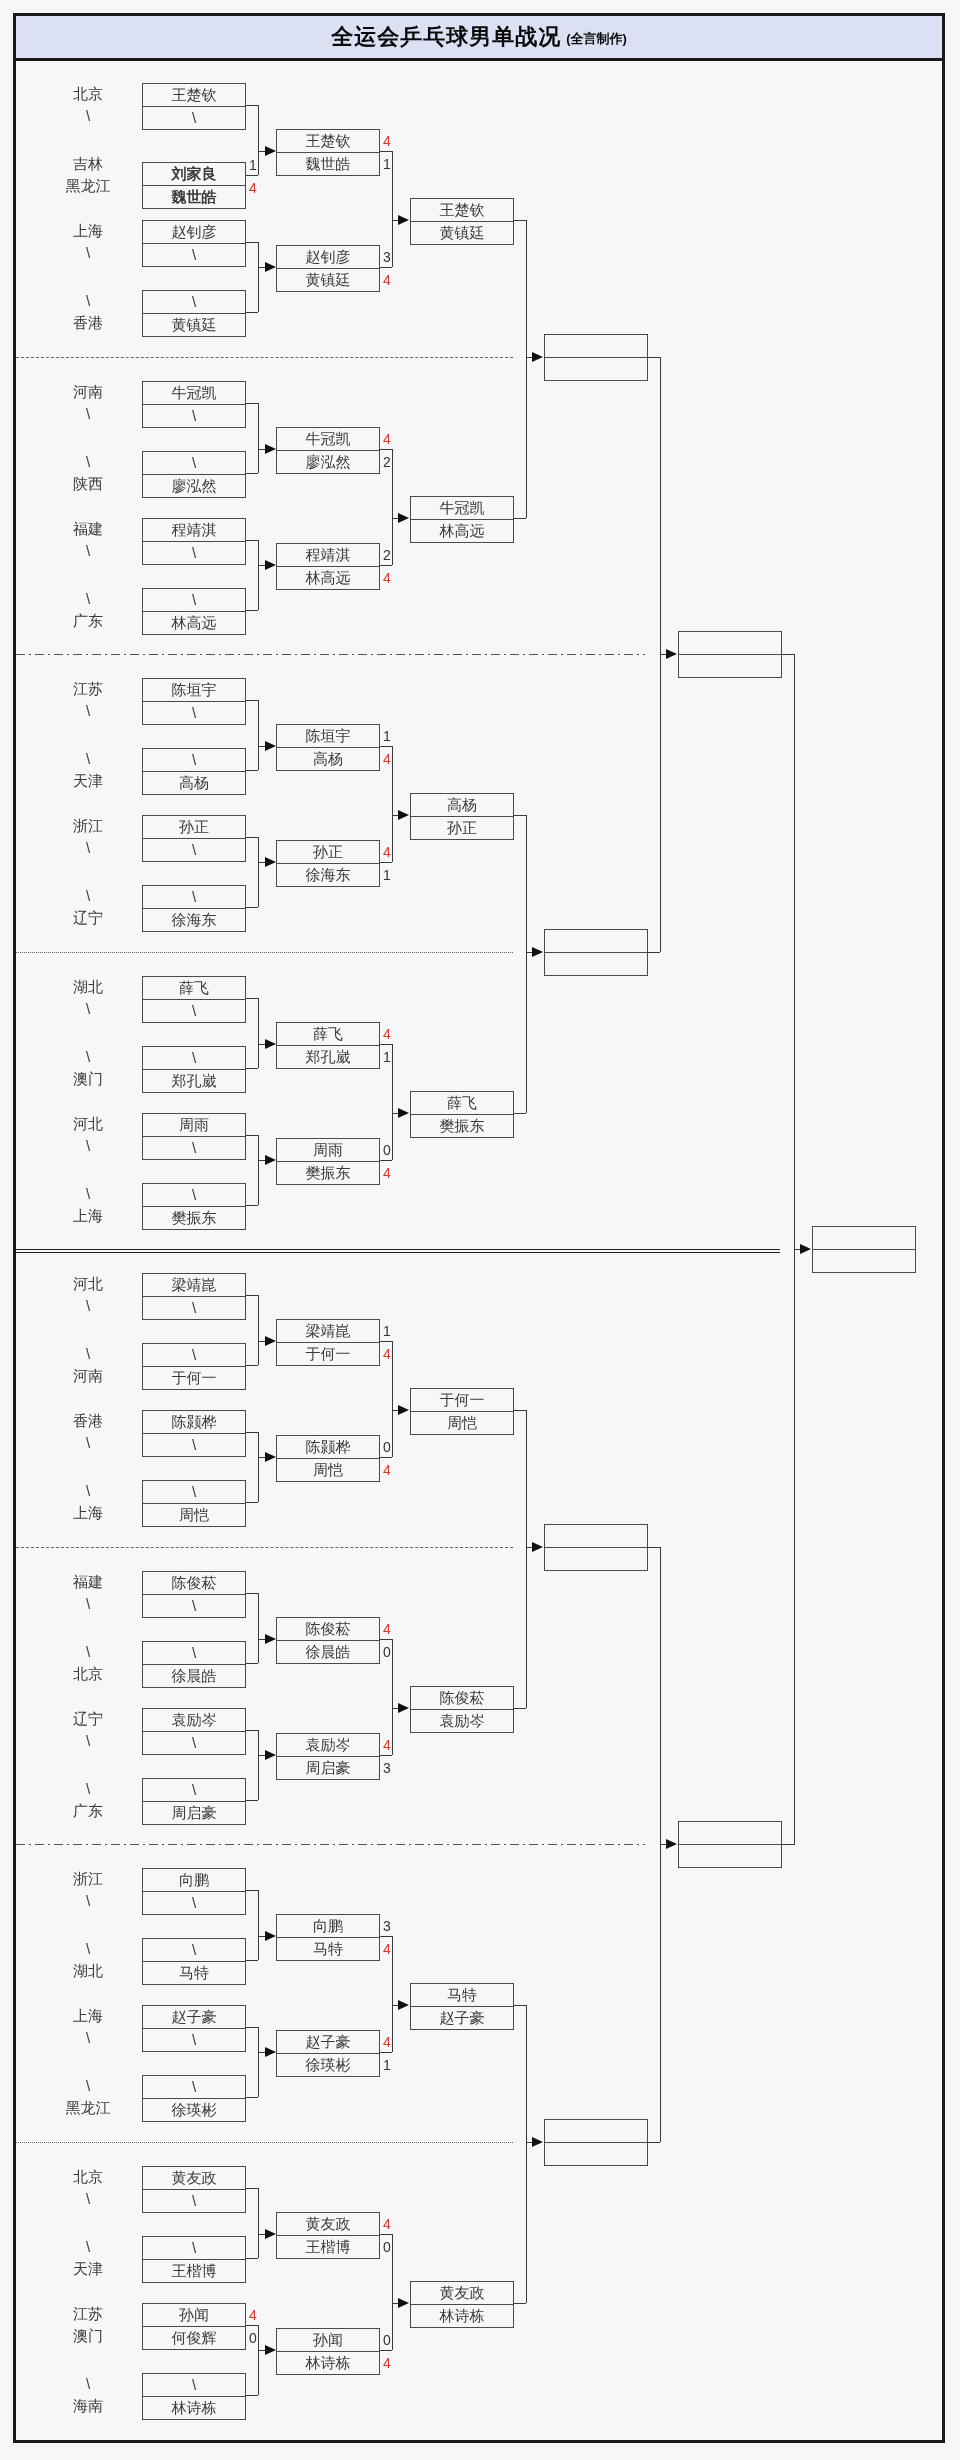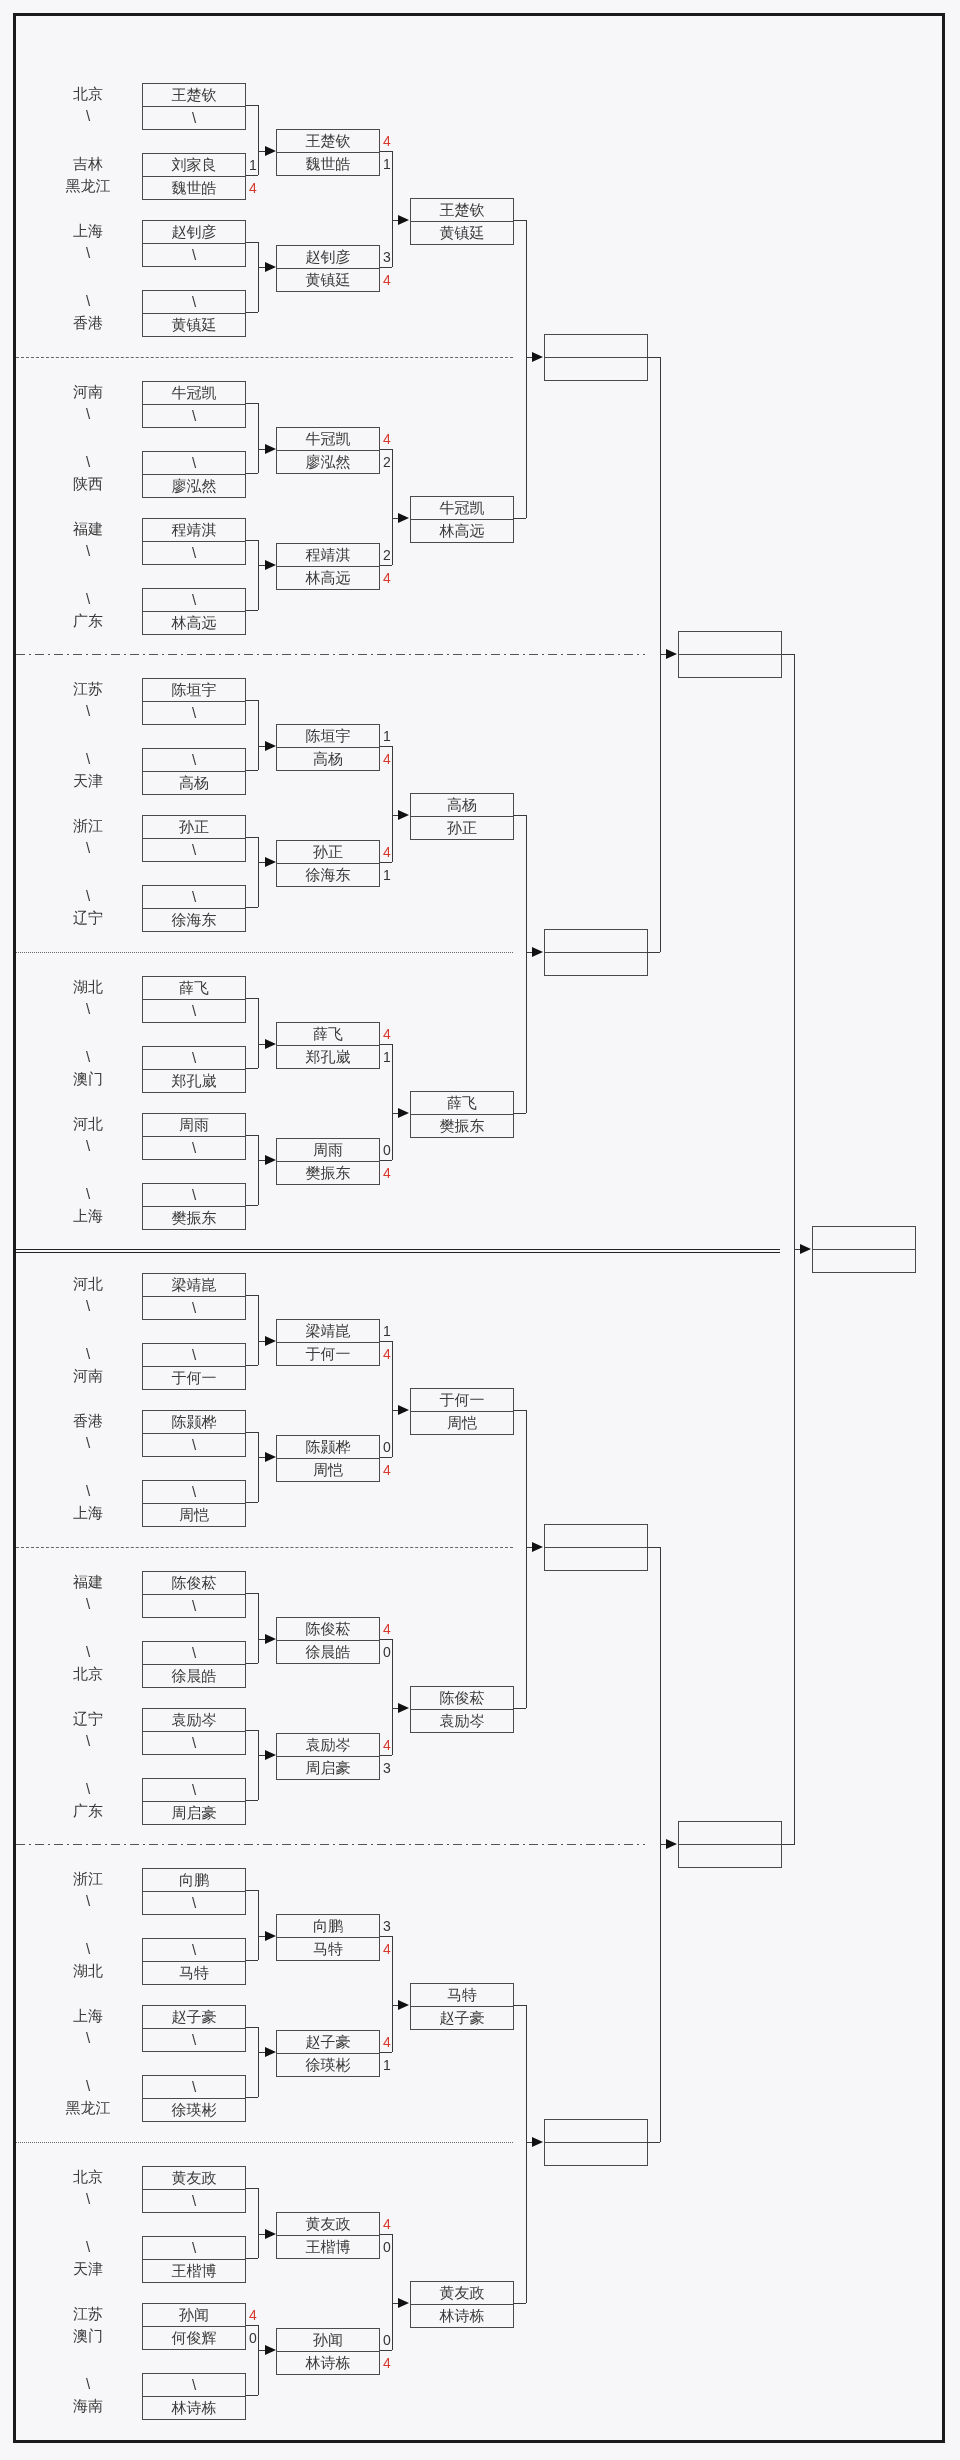--- a/index.html
+++ b/index.html
@@ -37,6 +37,10 @@
 
 <div id="page">
   <div id="frame"></div>
+  <div id="titlebar">
+    <span id="title-main">全运会乒乓球男单战况</span>
+    <span id="title-credit">(全言制作)</span>
+  </div>
   <div id="bracket">
       <div class="lab" style="position: absolute; left: 38px; top: 83px;">北京</div>
       <div class="lab" style="position: absolute; left: 38px; top: 105px;">\</div>

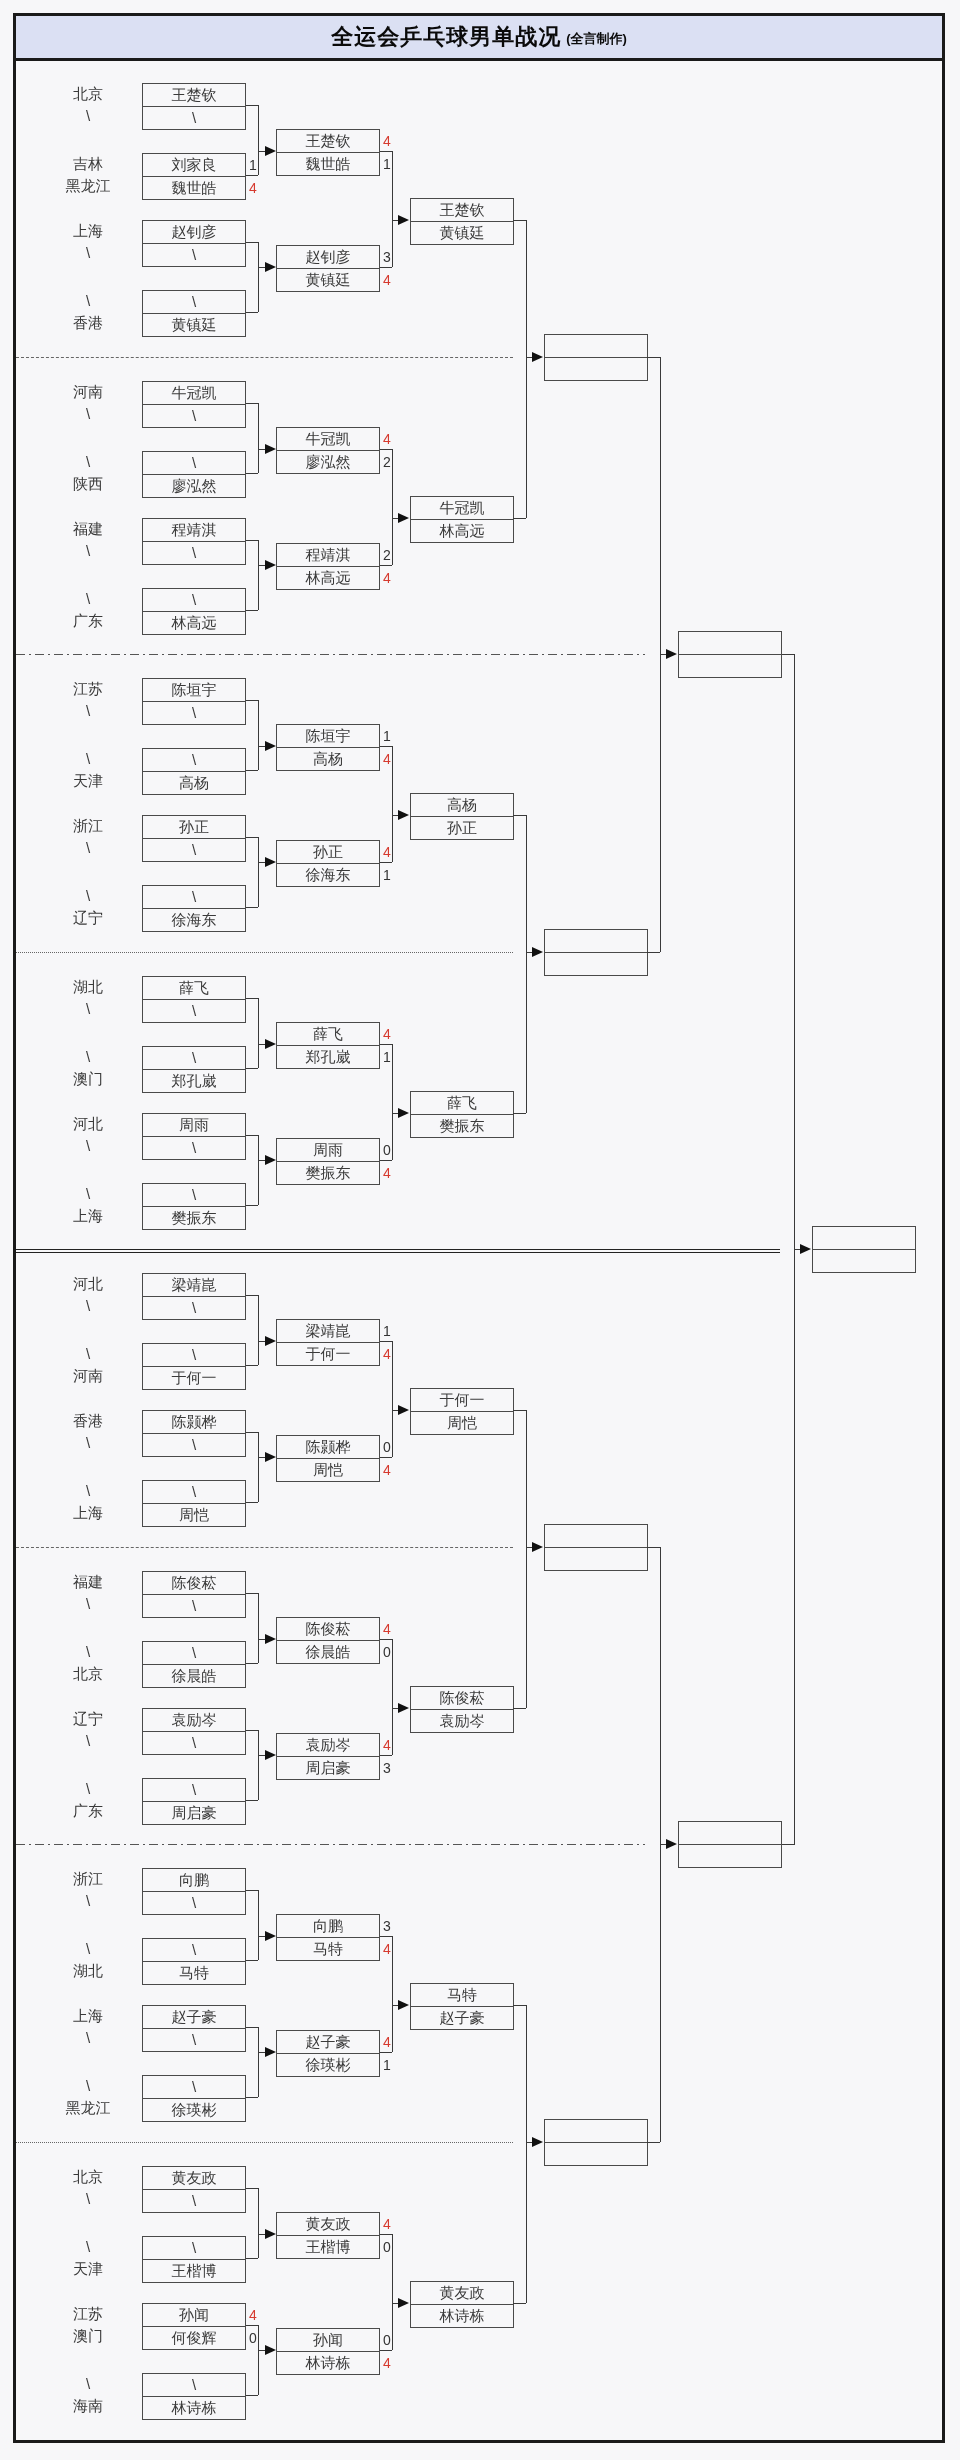--- a/index.html
+++ b/index.html
@@ -50,7 +50,7 @@
       </div>
       <div class="lab" style="position: absolute; left: 38px; top: 153px;">吉林</div>
       <div class="lab" style="position: absolute; left: 38px; top: 175px;">黑龙江</div>
-      <div class="mbox" style="position: absolute; left: 142px; top: 153px;">
+      <div class="mbox" style="position: absolute; left: 142px; top: 162px; font-weight: bold;">
         <div class="row">刘家良</div>
         <div class="row">魏世皓</div>
       </div>

